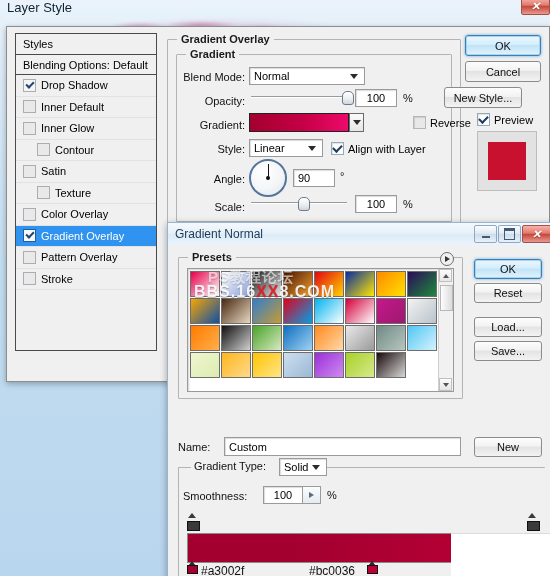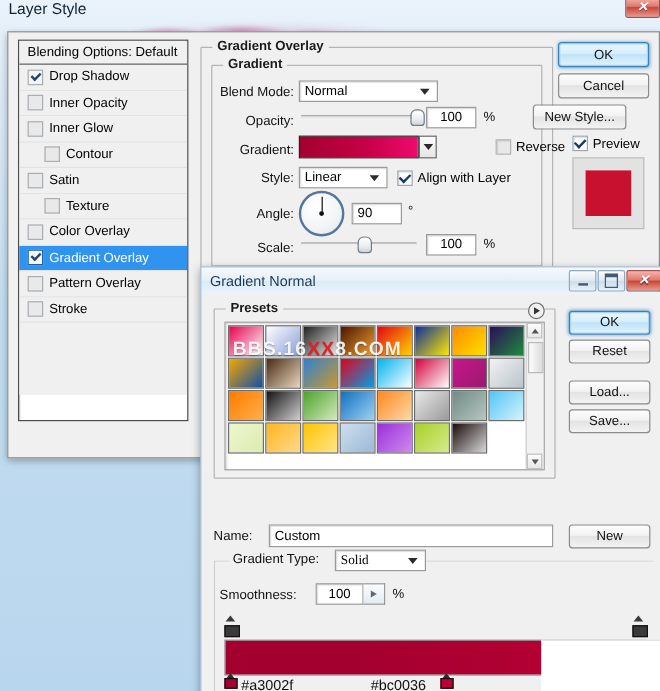--- a/index.html
+++ b/index.html
@@ -311,6 +311,9 @@
                 box-shadow:0 2px 6px rgba(0,0,0,.28);">
 
       <div class="styles-list" style="left:8px; top:6px; width:140px; height:316px;">
+        <div class="sl-head">
+          <span>Styles</span>
+        </div>
         <div class="sl-sub">
           <span>Blending Options: Default</span>
         </div>

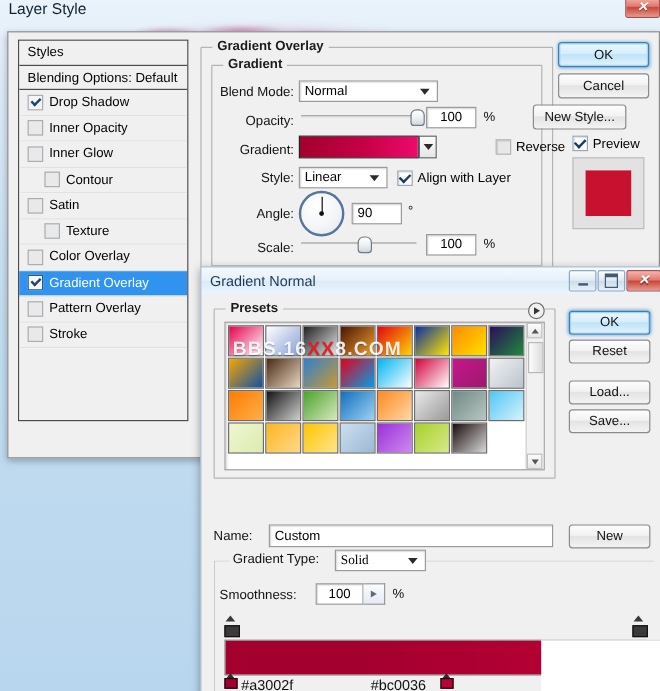--- a/index.html
+++ b/index.html
@@ -324,7 +324,7 @@
             </div>
             <div class="sl-item">
               <span class="box"></span>
-              <span>Inner Opacity</span>
+              <span>Inner Default</span>
             </div>
             <div class="sl-item">
               <span class="box"></span>

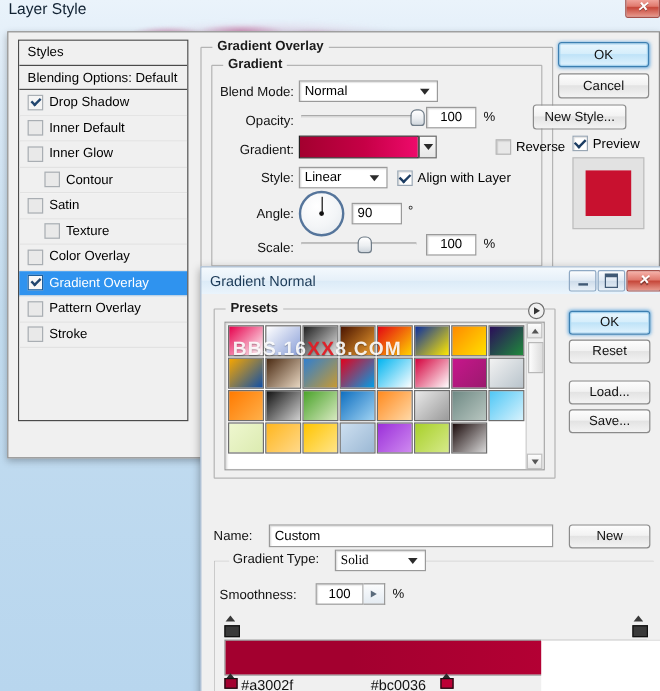--- a/index.html
+++ b/index.html
@@ -510,6 +510,7 @@
               <div class="swatch" style="background: linear-gradient(135deg, rgb(26, 10, 10) 0%, rgb(216, 216, 216) 100%);"></div>
             </div>
 
+          <div class="wm1" style="left:20px; top:-1px;">PS教程论坛</div>
           <div class="wm2" id="wm2" style="left:6px; top:14px;"><span class="w">BBS</span><span class="w">.16</span><span class="r">XX</span><span class="w">8</span><span class="w">.COM</span></div>
 
           <div class="vscroll">

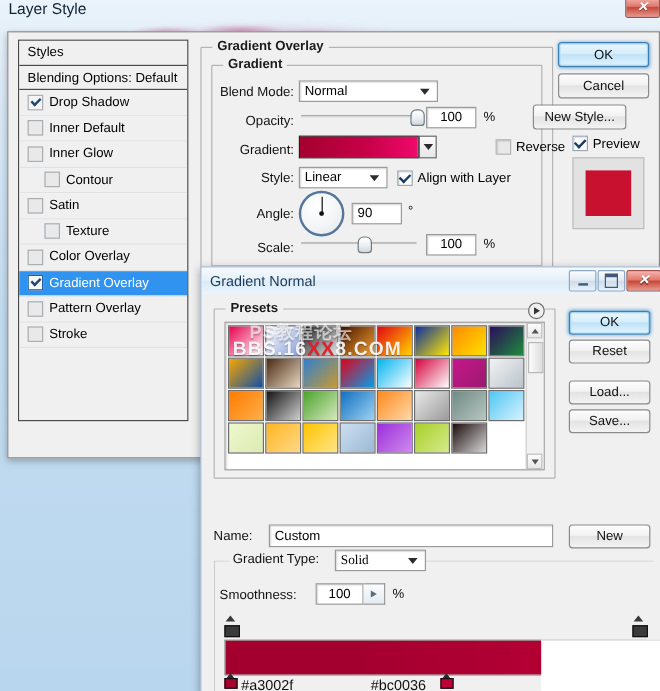--- a/index.html
+++ b/index.html
@@ -532,7 +532,7 @@
 
       <div class="group" style="left:10px; top:222px; width:366px; height:120px; border-right:none; border-bottom:none;">
         <label class="fld" style="left:12px; top:-8px; width:84px; text-align:left; background:#f0f0f0; padding:0 3px;">Gradient Type:</label>
-        <div class="combo" style="left:100px; top:-10px; width:76px; height:18px;font-family:Liberation Serif, serif;">
+        <div class="combo" style="left:100px; top:-10px; width:48px; height:18px;">
           <span>Solid</span>
           <span class="arrow"></span>
         </div>

